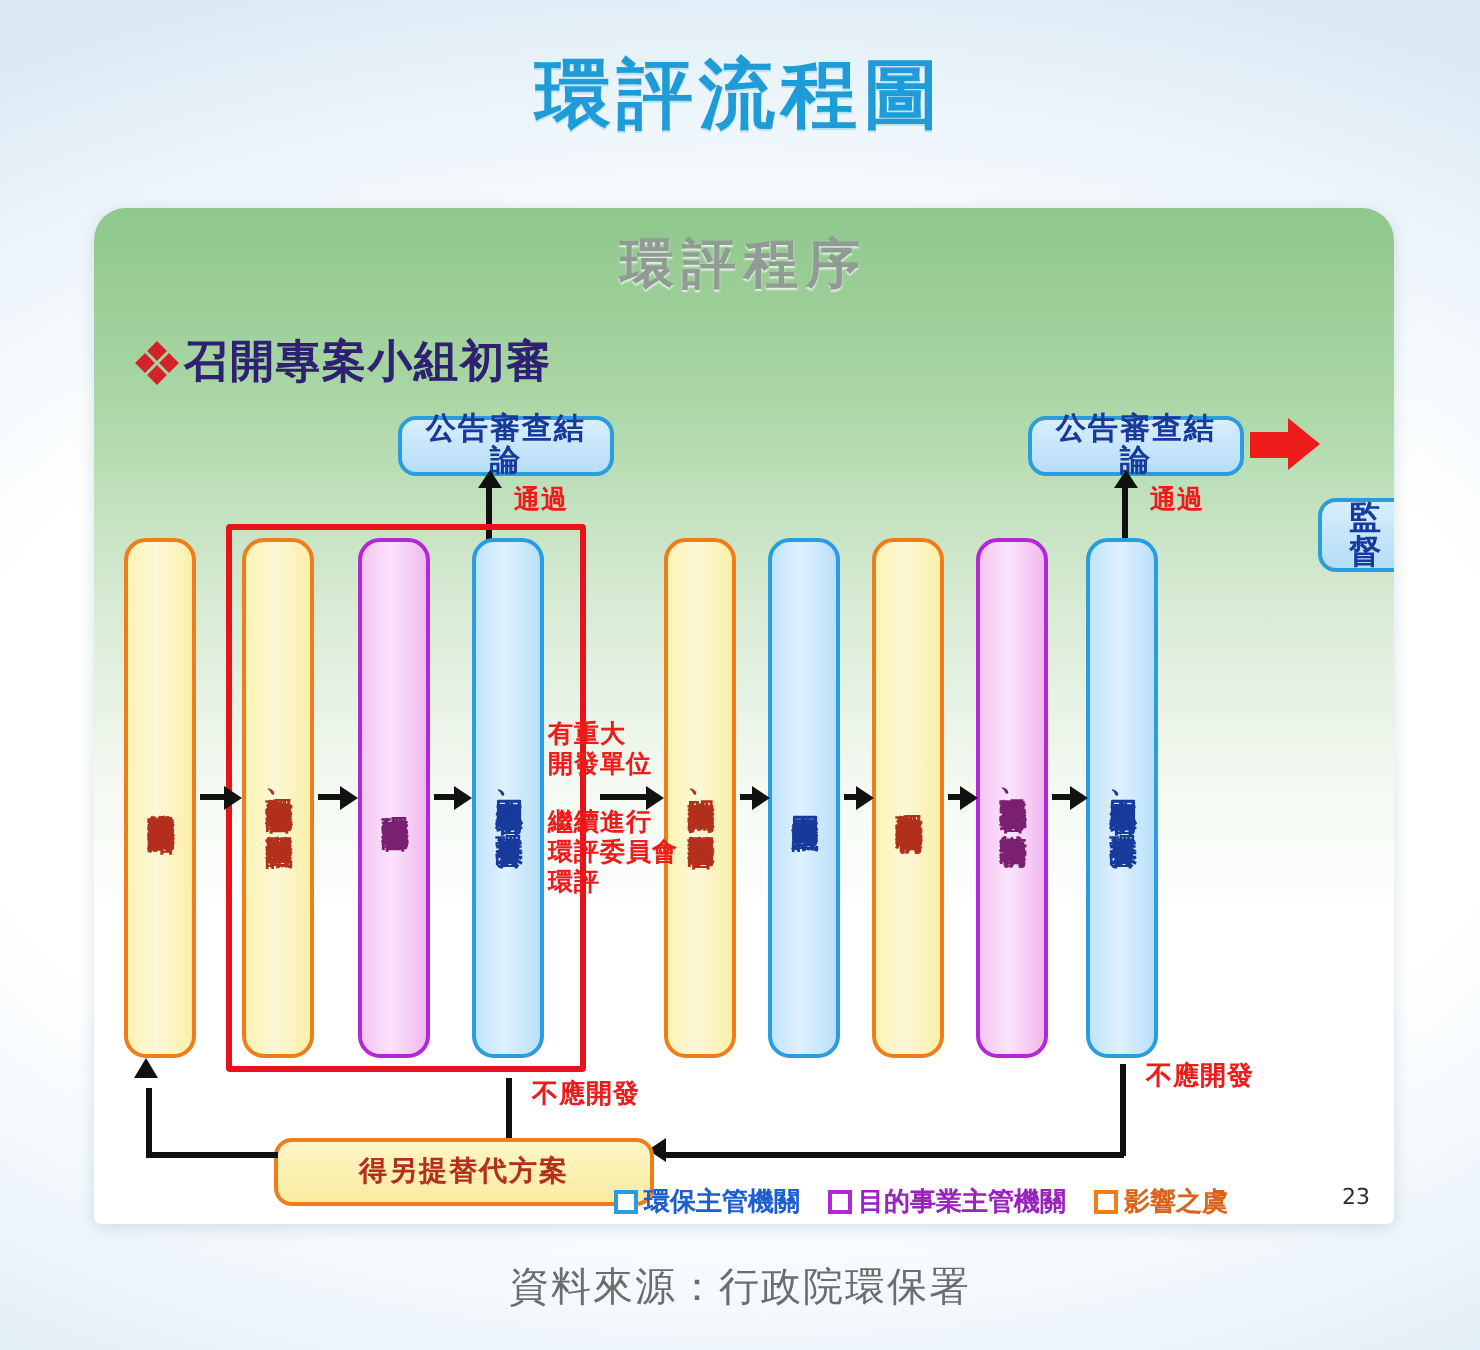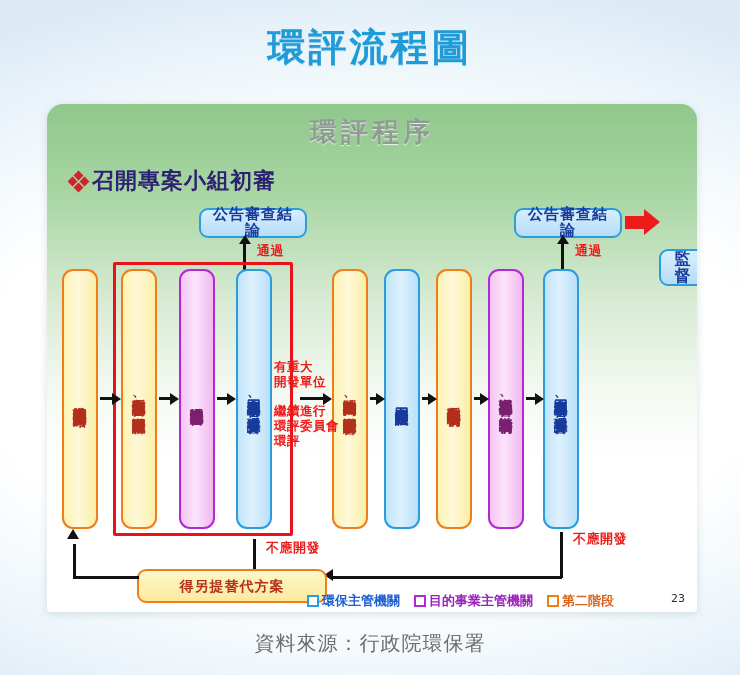--- a/index.html
+++ b/index.html
@@ -344,7 +344,7 @@
       </div>
       <div class="legend-item">
         <span class="swatch sw-orange"></span>
-        <span class="lg-orange">第二階段</span>
+        <span class="lg-orange">影響之虞</span>
       </div>
     </div>
 

